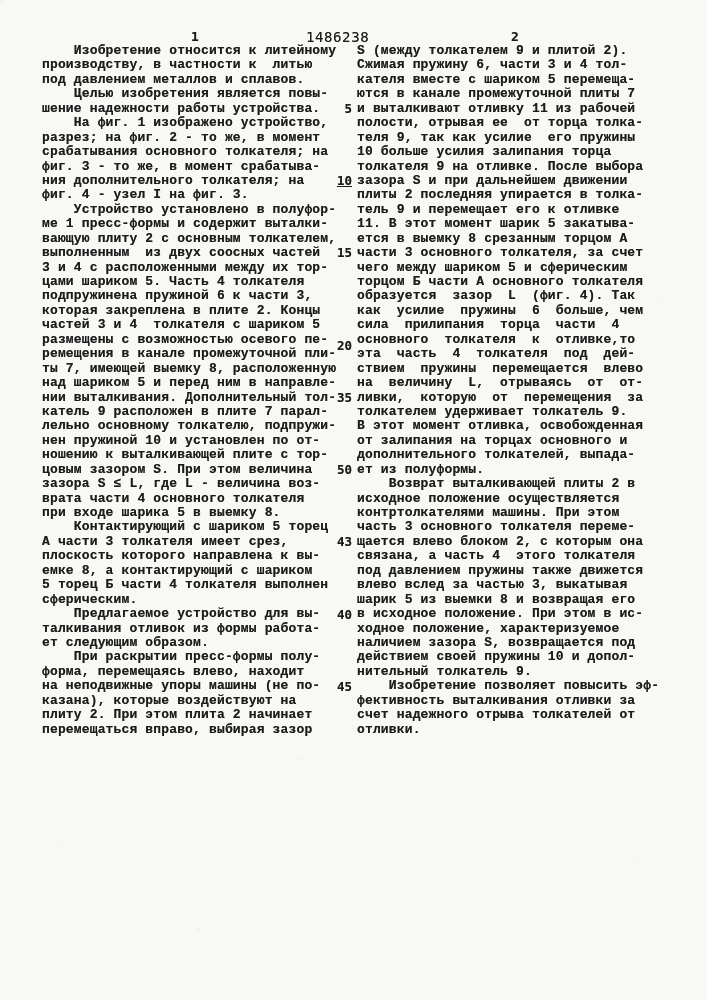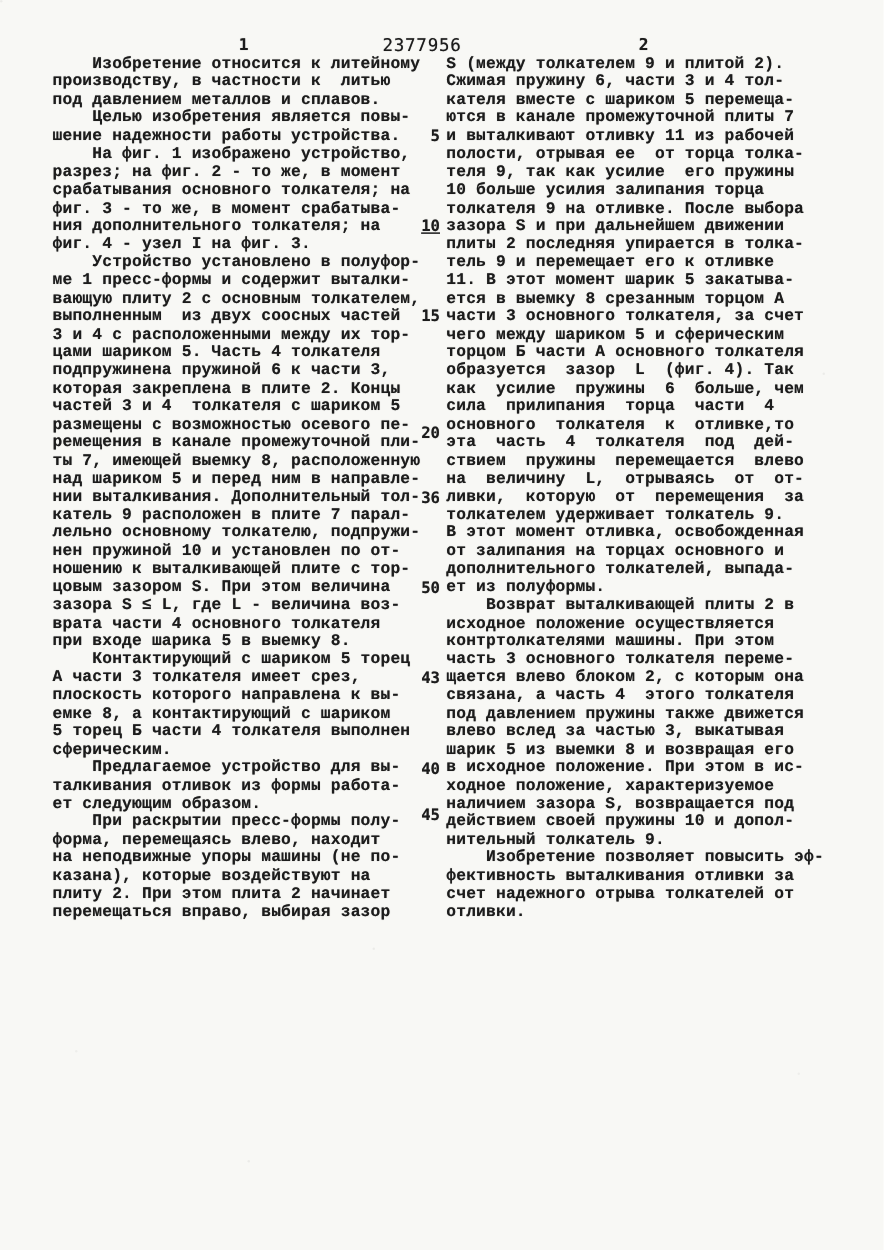--- a/index.html
+++ b/index.html
@@ -81,7 +81,7 @@
   <div class="speckles"></div>
 
   <div class="hdr-num hdr-left">1</div>
-  <div class="hdr-num hdr-center">2377956</div>
+  <div class="hdr-num hdr-center">1486238</div>
   <div class="hdr-num hdr-right">2</div>
 
   <div class="col col-left"><div class="tline">    Изобретение относится к литейному</div><div class="tline">производству, в частности к  литью</div><div class="tline">под давлением металлов и сплавов.</div><div class="tline">    Целью изобретения является повы-</div><div class="tline">шение надежности работы устройства.</div><div class="tline">    На фиг. 1 изображено устройство,</div><div class="tline">разрез; на фиг. 2 - то же, в момент</div><div class="tline">срабатывания основного толкателя; на</div><div class="tline">фиг. 3 - то же, в момент срабатыва-</div><div class="tline">ния дополнительного толкателя; на</div><div class="tline">фиг. 4 - узел I на фиг. 3.</div><div class="tline">    Устройство установлено в полуфор-</div><div class="tline">ме 1 пресс-формы и содержит выталки-</div><div class="tline">вающую плиту 2 с основным толкателем,</div><div class="tline">выполненным  из двух соосных частей</div><div class="tline">3 и 4 с расположенными между их тор-</div><div class="tline">цами шариком 5. Часть 4 толкателя</div><div class="tline">подпружинена пружиной 6 к части 3,</div><div class="tline">которая закреплена в плите 2. Концы</div><div class="tline">частей 3 и 4  толкателя с шариком 5</div><div class="tline">размещены с возможностью осевого пе-</div><div class="tline">ремещения в канале промежуточной пли-</div><div class="tline">ты 7, имеющей выемку 8, расположенную</div><div class="tline">над шариком 5 и перед ним в направле-</div><div class="tline">нии выталкивания. Дополнительный тол-</div><div class="tline">катель 9 расположен в плите 7 парал-</div><div class="tline">лельно основному толкателю, подпружи-</div><div class="tline">нен пружиной 10 и установлен по от-</div><div class="tline">ношению к выталкивающей плите с тор-</div><div class="tline">цовым зазором S. При этом величина</div><div class="tline">зазора S ≤ L, где L - величина воз-</div><div class="tline">врата части 4 основного толкателя</div><div class="tline">при входе шарика 5 в выемку 8.</div><div class="tline">    Контактирующий с шариком 5 торец</div><div class="tline">А части 3 толкателя имеет срез,</div><div class="tline">плоскость которого направлена к вы-</div><div class="tline">емке 8, а контактирующий с шариком</div><div class="tline">5 торец Б части 4 толкателя выполнен</div><div class="tline">сферическим.</div><div class="tline">    Предлагаемое устройство для вы-</div><div class="tline">талкивания отливок из формы работа-</div><div class="tline">ет следующим образом.</div><div class="tline">    При раскрытии пресс-формы полу-</div><div class="tline">форма, перемещаясь влево, находит</div><div class="tline">на неподвижные упоры машины (не по-</div><div class="tline">казана), которые воздействуют на</div><div class="tline">плиту 2. При этом плита 2 начинает</div><div class="tline">перемещаться вправо, выбирая зазор</div></div>

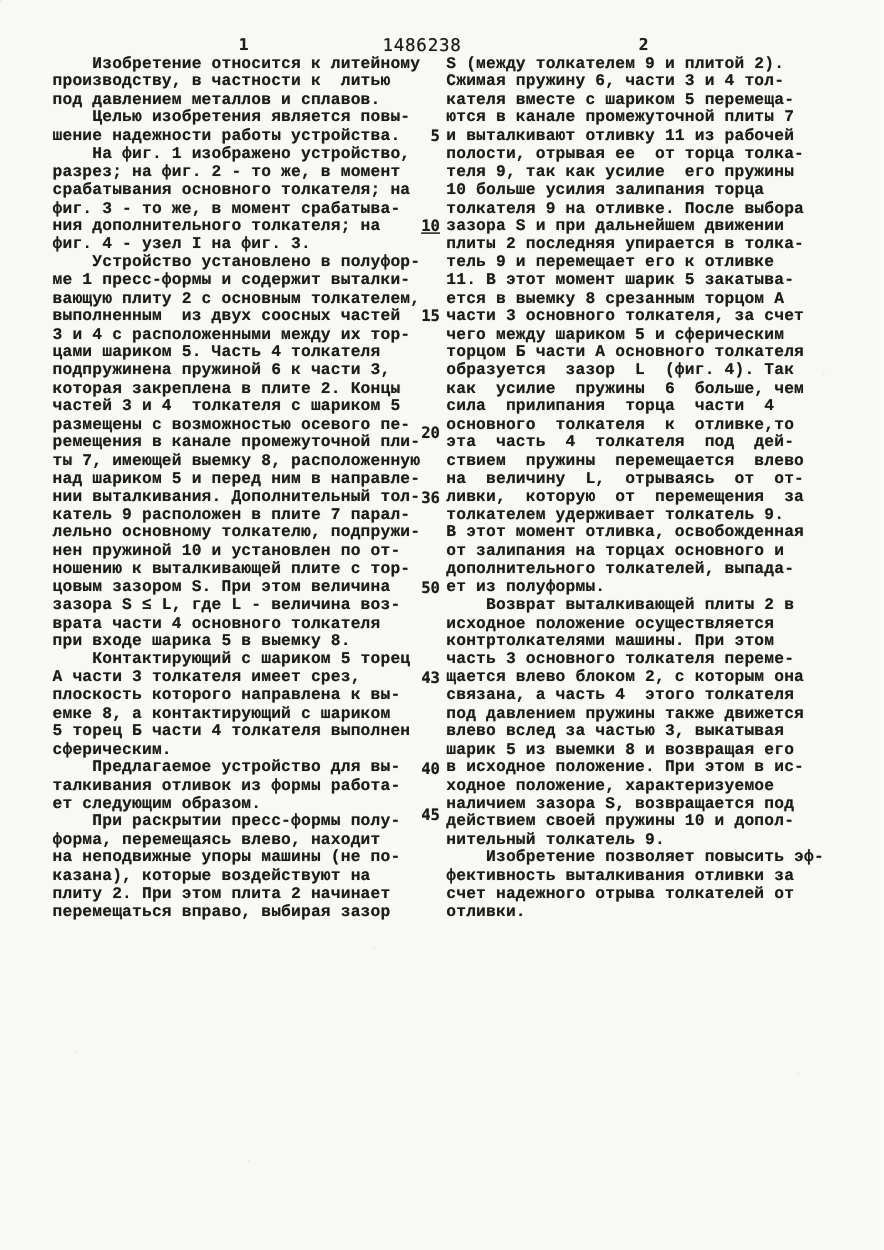--- a/index.html
+++ b/index.html
@@ -91,7 +91,7 @@
       <div class="gnum" style="top: 130.05px; text-decoration: underline;">10</div>
       <div class="gnum" style="top: 202.3px;">15</div>
       <div class="gnum" style="top: 274.55px; margin-top: 20px;">20</div>
-      <div class="gnum" style="top: 346.8px;">36</div>
+      <div class="gnum" style="top: 346.8px;">35</div>
       <div class="gnum" style="top: 419.05px;">50</div>
       <div class="gnum" style="top: 491.3px;">43</div>
       <div class="gnum" style="top: 563.55px;">40</div>

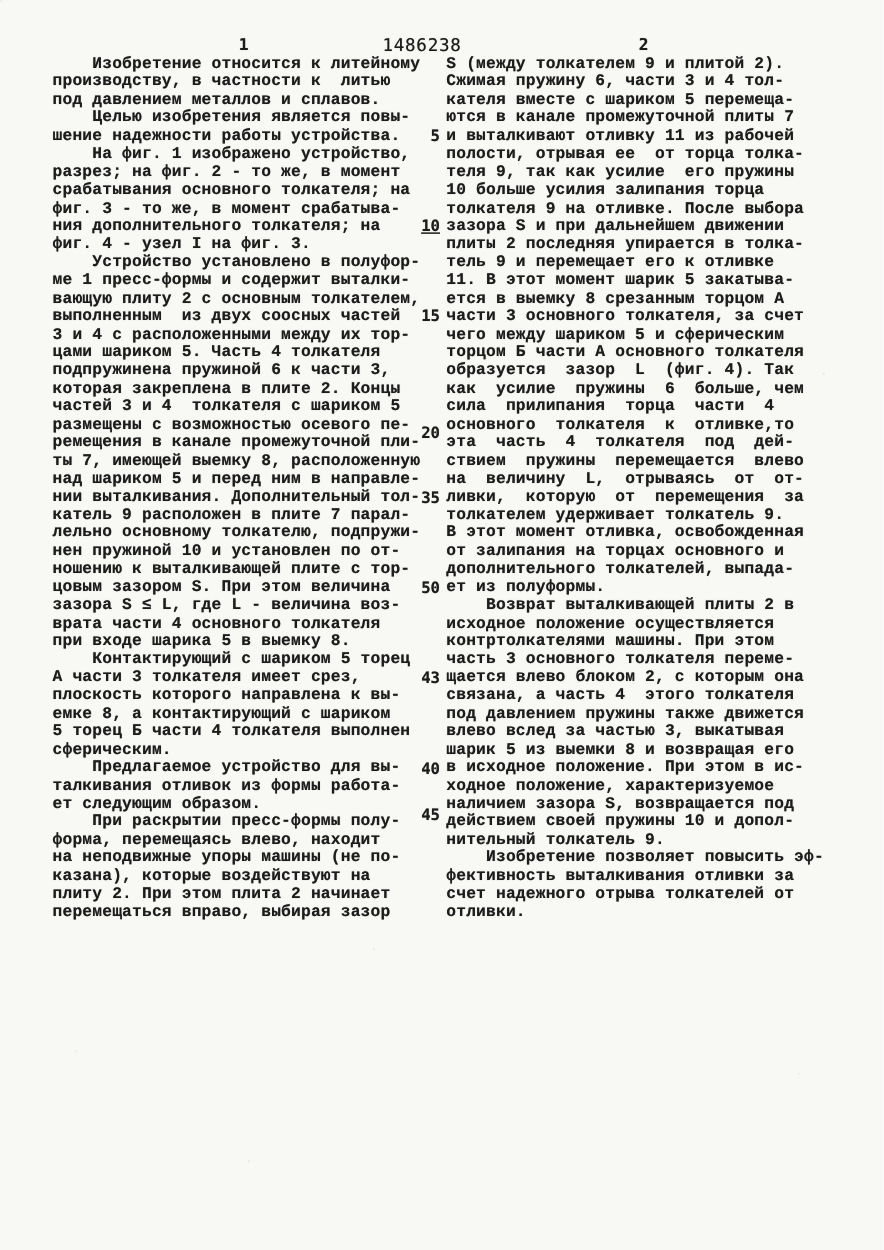--- a/index.html
+++ b/index.html
@@ -95,7 +95,7 @@
       <div class="gnum" style="top: 419.05px;">50</div>
       <div class="gnum" style="top: 491.3px;">43</div>
       <div class="gnum" style="top: 563.55px;">40</div>
-      <div class="gnum" style="top: 601px;">45</div>
+      <div class="gnum" style="top: 636px;">45</div>
     </div>
 
   <div class="col col-right"><div class="tline">S (между толкателем 9 и плитой 2).</div><div class="tline">Сжимая пружину 6, части 3 и 4 тол-</div><div class="tline">кателя вместе с шариком 5 перемеща-</div><div class="tline">ются в канале промежуточной плиты 7</div><div class="tline">и выталкивают отливку 11 из рабочей</div><div class="tline">полости, отрывая ее  от торца толка-</div><div class="tline">теля 9, так как усилие  его пружины</div><div class="tline">10 больше усилия залипания торца</div><div class="tline">толкателя 9 на отливке. После выбора</div><div class="tline">зазора S и при дальнейшем движении</div><div class="tline">плиты 2 последняя упирается в толка-</div><div class="tline">тель 9 и перемещает его к отливке</div><div class="tline">11. В этот момент шарик 5 закатыва-</div><div class="tline">ется в выемку 8 срезанным торцом А</div><div class="tline">части 3 основного толкателя, за счет</div><div class="tline">чего между шариком 5 и сферическим</div><div class="tline">торцом Б части А основного толкателя</div><div class="tline">образуется  зазор  L  (фиг. 4). Так</div><div class="tline">как  усилие  пружины  6  больше, чем</div><div class="tline">сила  прилипания  торца  части  4</div><div class="tline">основного  толкателя  к  отливке,то</div><div class="tline">эта  часть  4  толкателя  под  дей-</div><div class="tline">ствием  пружины  перемещается  влево</div><div class="tline">на  величину  L,  отрываясь  от  от-</div><div class="tline">ливки,  которую  от  перемещения  за</div><div class="tline">толкателем удерживает толкатель 9.</div><div class="tline">В этот момент отливка, освобожденная</div><div class="tline">от залипания на торцах основного и</div><div class="tline">дополнительного толкателей, выпада-</div><div class="tline">ет из полуформы.</div><div class="tline">    Возврат выталкивающей плиты 2 в</div><div class="tline">исходное положение осуществляется</div><div class="tline">контртолкателями машины. При этом</div><div class="tline">часть 3 основного толкателя переме-</div><div class="tline">щается влево блоком 2, с которым она</div><div class="tline">связана, а часть 4  этого толкателя</div><div class="tline">под давлением пружины также движется</div><div class="tline">влево вслед за частью 3, выкатывая</div><div class="tline">шарик 5 из выемки 8 и возвращая его</div><div class="tline">в исходное положение. При этом в ис-</div><div class="tline">ходное положение, характеризуемое</div><div class="tline">наличием зазора S, возвращается под</div><div class="tline">действием своей пружины 10 и допол-</div><div class="tline">нительный толкатель 9.</div><div class="tline">    Изобретение позволяет повысить эф-</div><div class="tline">фективность выталкивания отливки за</div><div class="tline">счет надежного отрыва толкателей от</div><div class="tline">отливки.</div></div>

